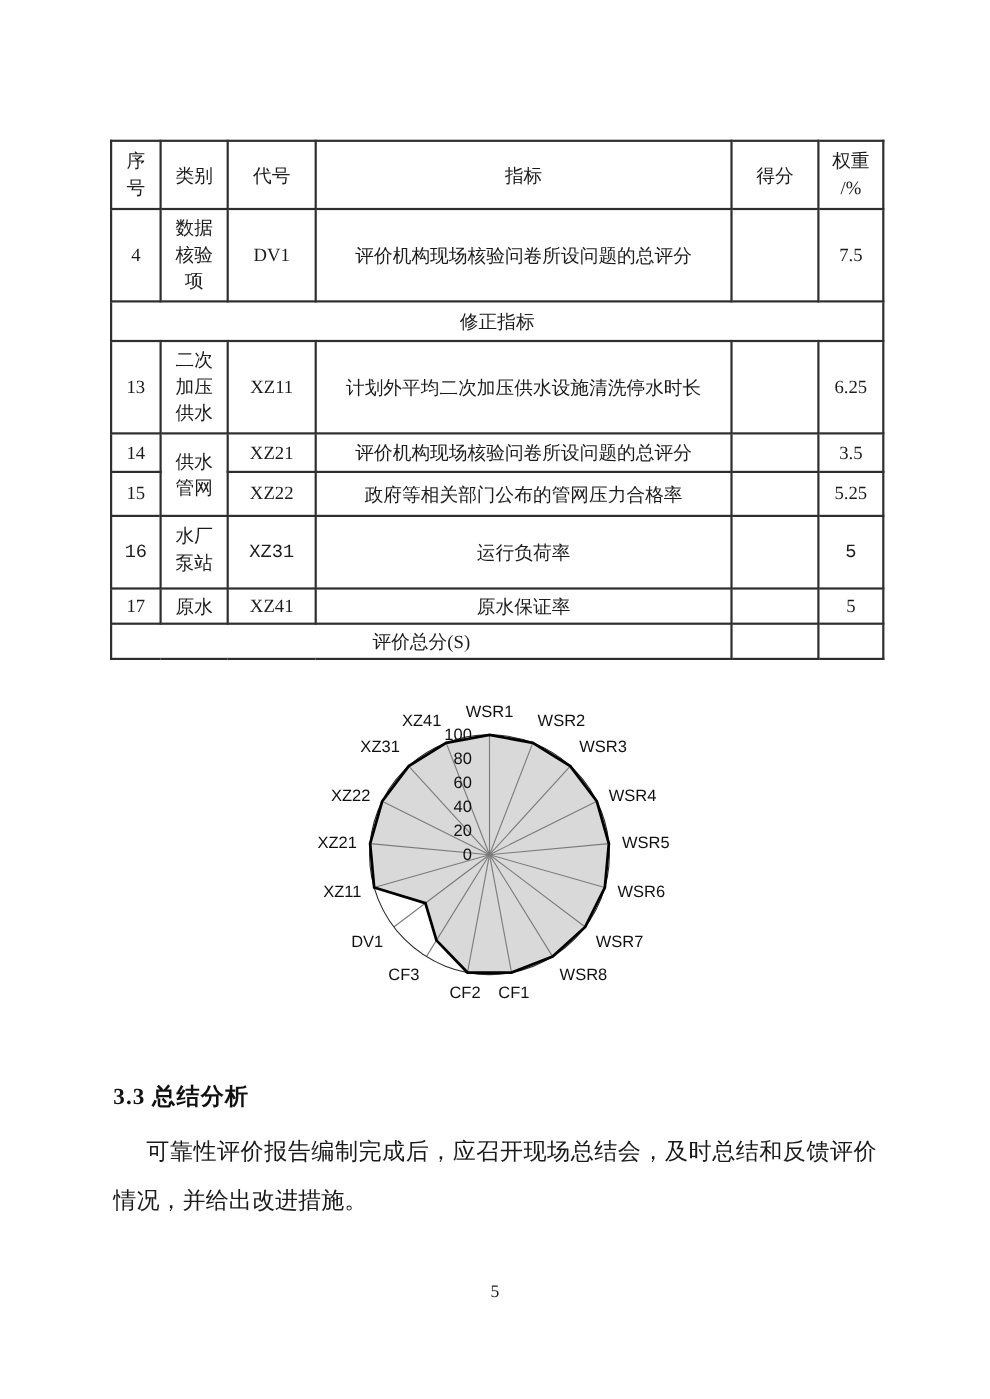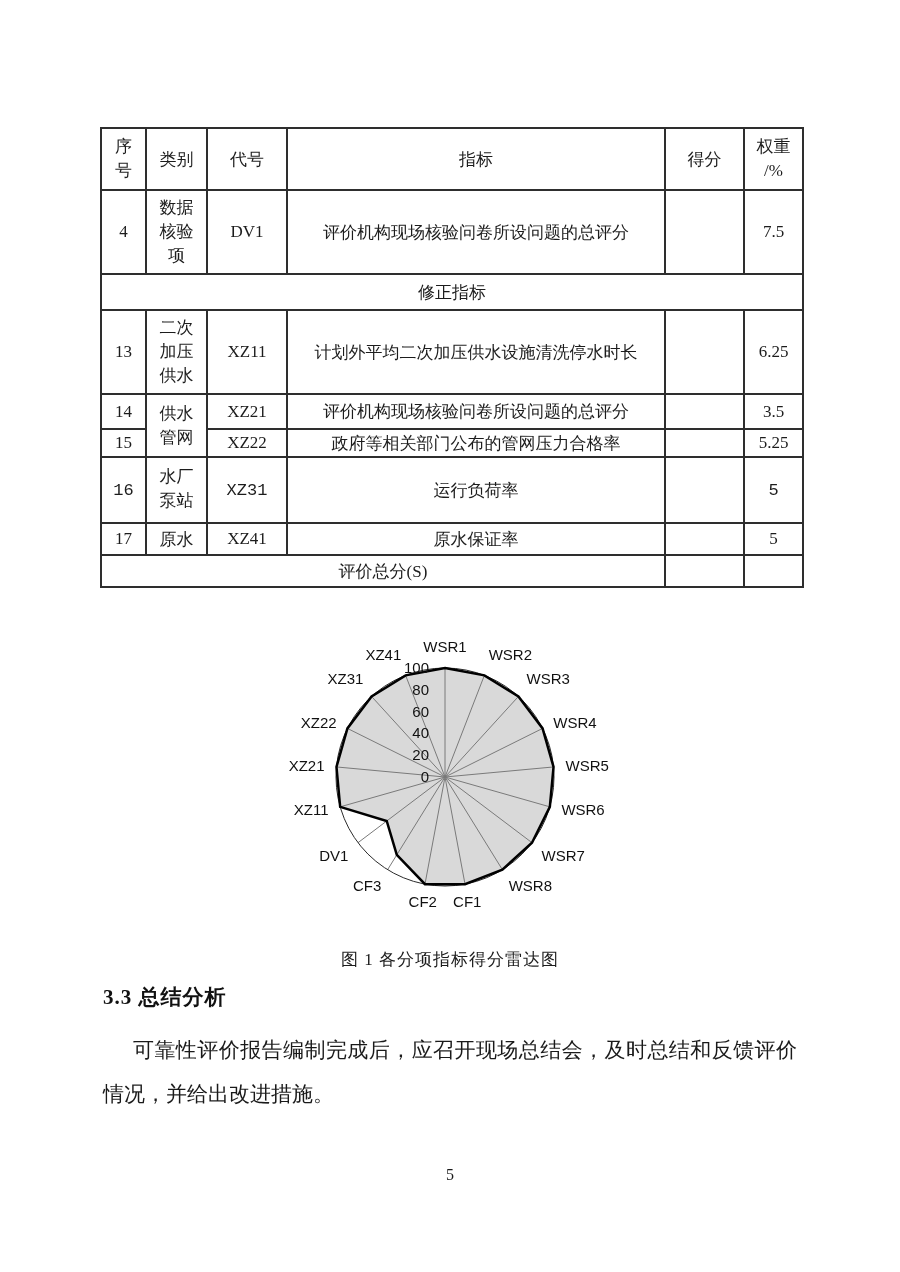--- a/index.html
+++ b/index.html
@@ -21,7 +21,7 @@
   .r-sec{height:36px;margin-top:32px;}
   .r13{height:84px;}
   .r14{height:35px;font-family:Liberation Serif, serif;}
-  .r15{height:28px;}
+  .r15{height:40px;}
   .r16{height:66px;font-family:Liberation Mono, monospace;}
   .r17{height:32px;}
   .r-total{height:32px;margin-left:46px;}

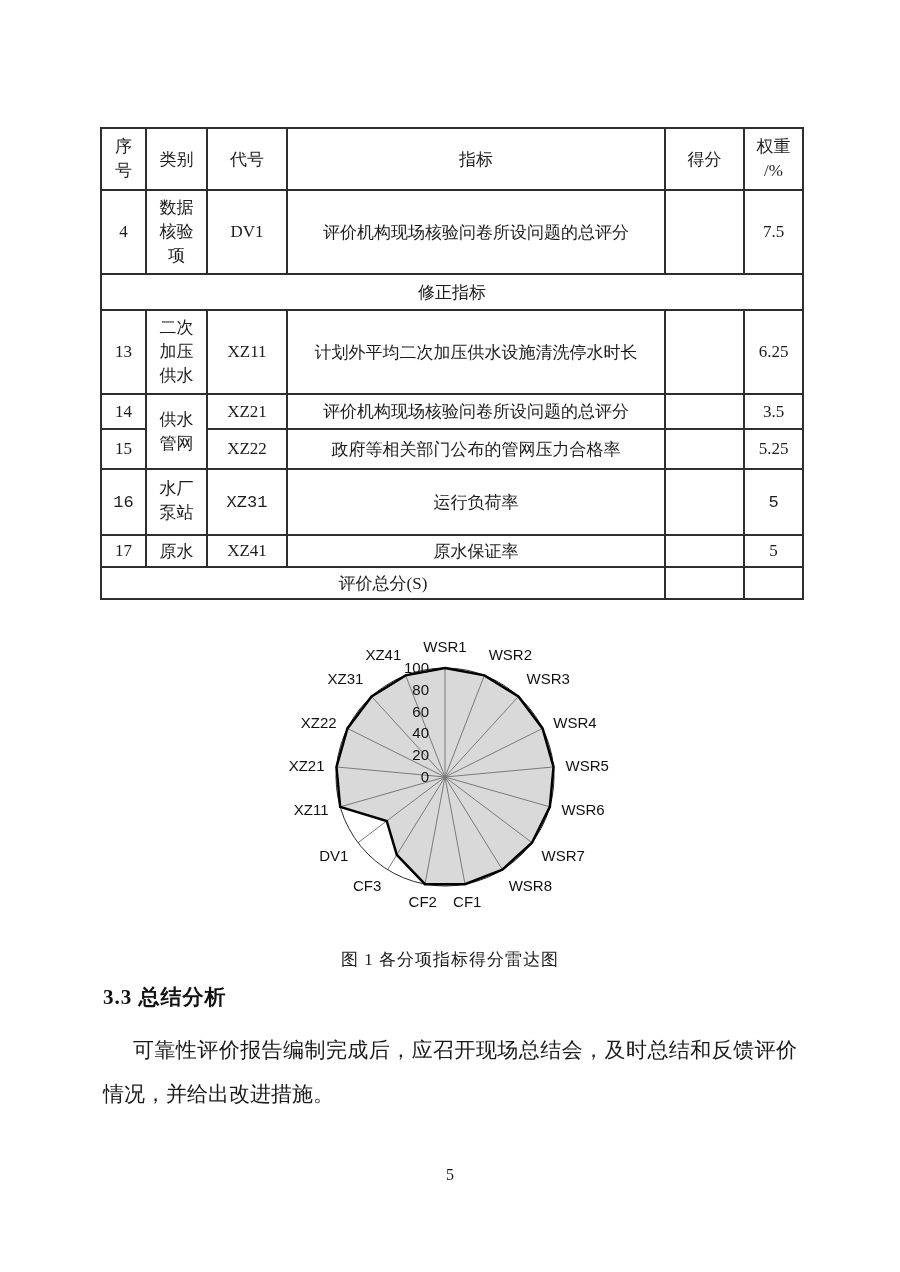--- a/index.html
+++ b/index.html
@@ -184,7 +184,6 @@
       <text x="149" y="45" text-anchor="end" font-size="15" fill="#111111">100</text>
     </svg>
 
-  <div class="caption">图 1 各分项指标得分雷达图</div>
   <div class="heading">3.3 总结分析</div>
   <p class="body-text">可靠性评价报告编制完成后，应召开现场总结会，及时总结和反馈评价情况，并给出改进措施。</p>
   <div class="pageno">5</div>

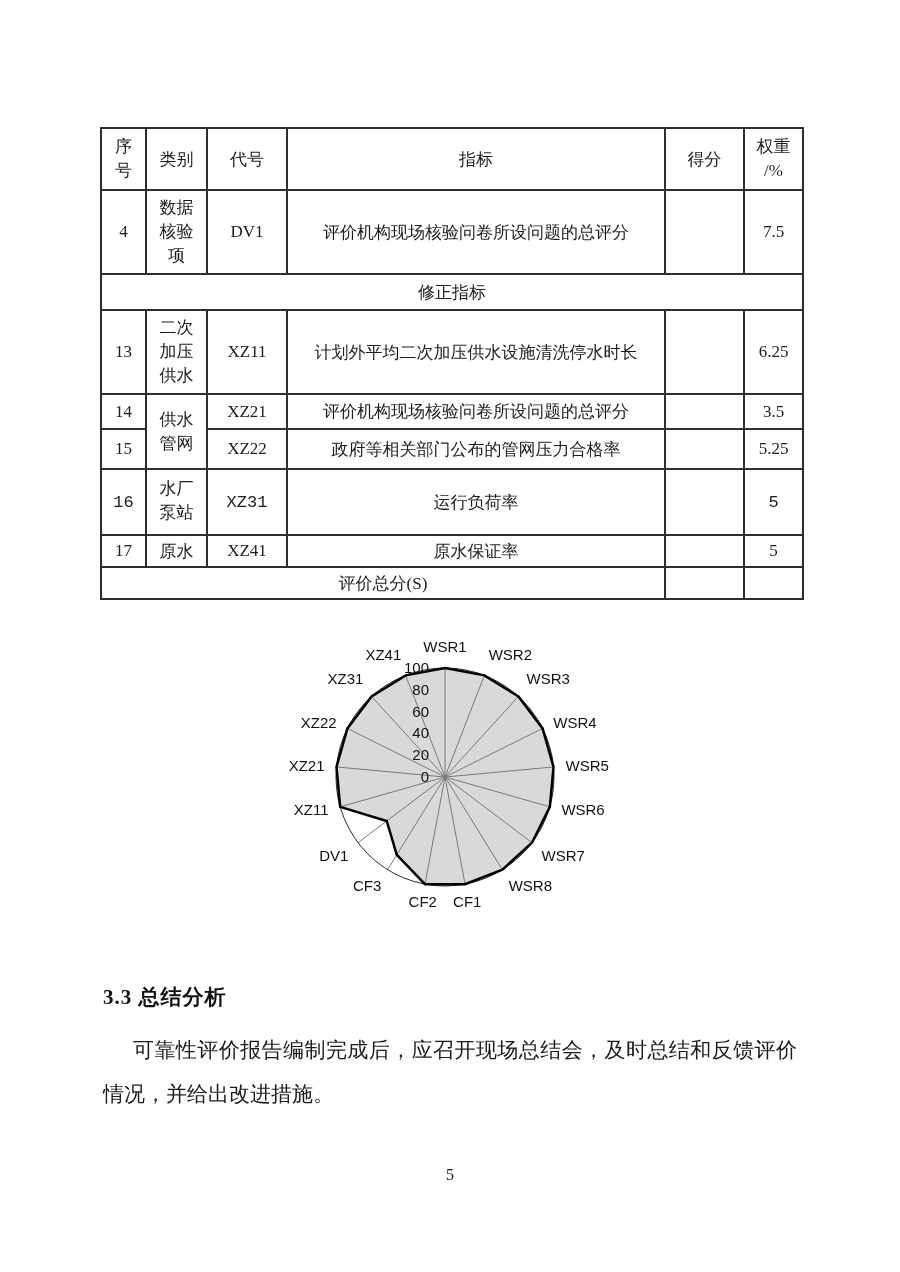--- a/index.html
+++ b/index.html
@@ -41,6 +41,7 @@
     position:absolute;left:103px;top:1028px;width:694px;margin:0;
     font-size:21px;line-height:44px;text-indent:30px;text-align:justify;
     color:#1a1a1a;
+    font-family:Liberation Mono, monospace;
   }
   .pageno{
     position:absolute;left:0;top:1166px;width:900px;text-align:center;

